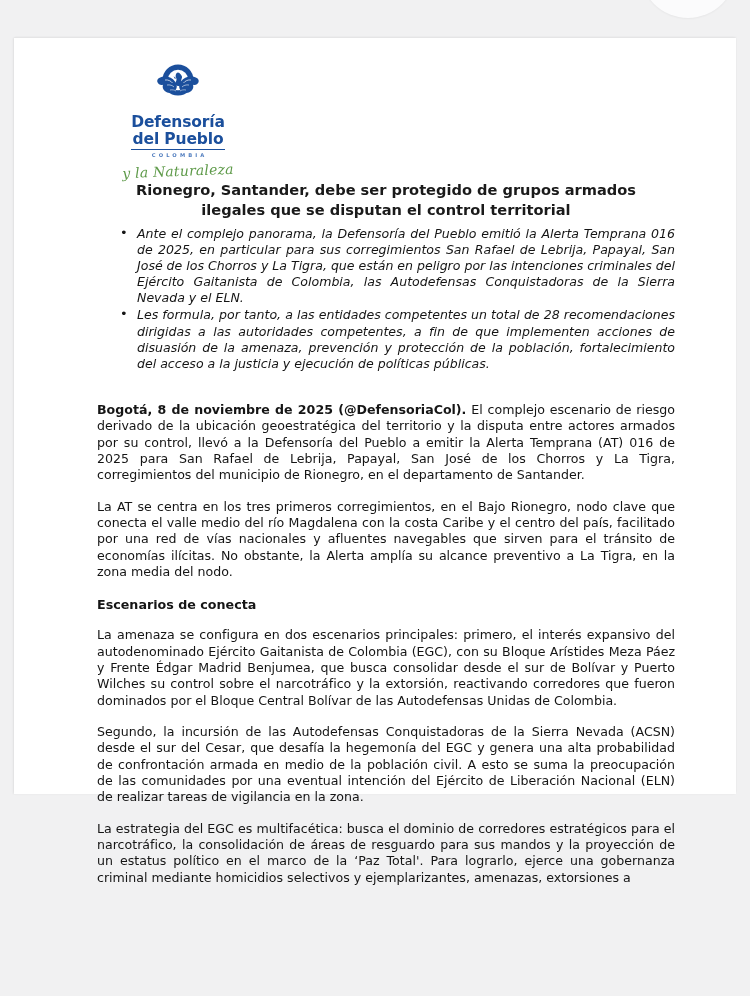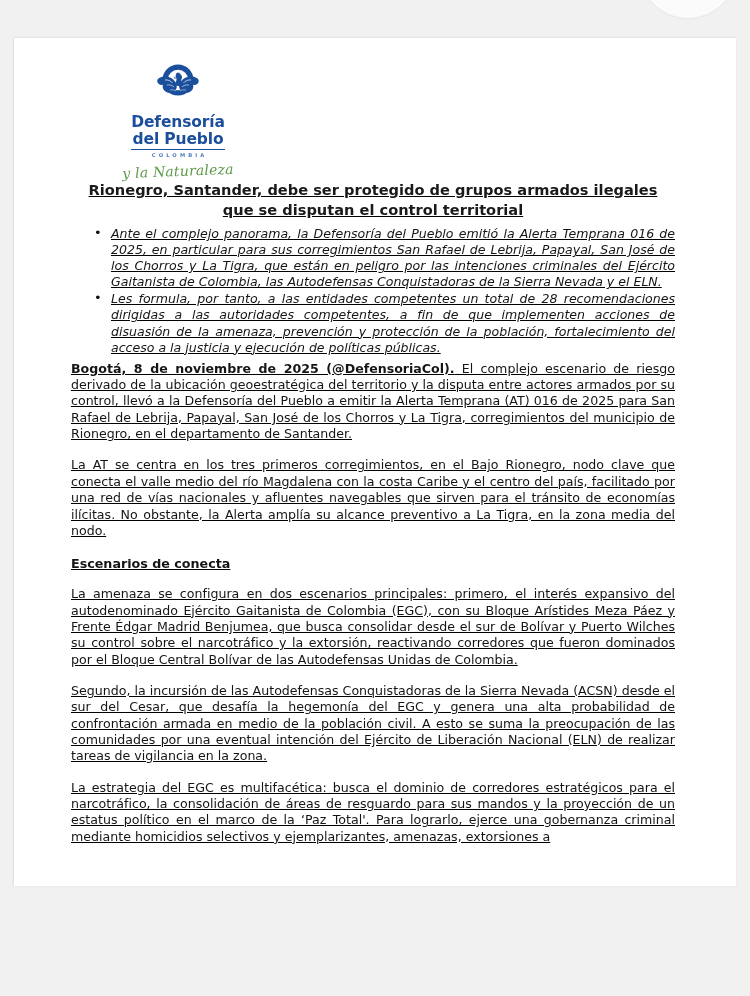--- a/index.html
+++ b/index.html
@@ -41,10 +41,9 @@
     left: 14px;
     top: 38px;
     width: 722px;
-    height: 848px;
+    height: 756px;
     background: #ffffff;
     box-shadow: -1px 0 2px rgba(0,0,0,0.055), 0 -1px 2px rgba(0,0,0,0.05);
-    text-decoration: underline;
   }
 
   

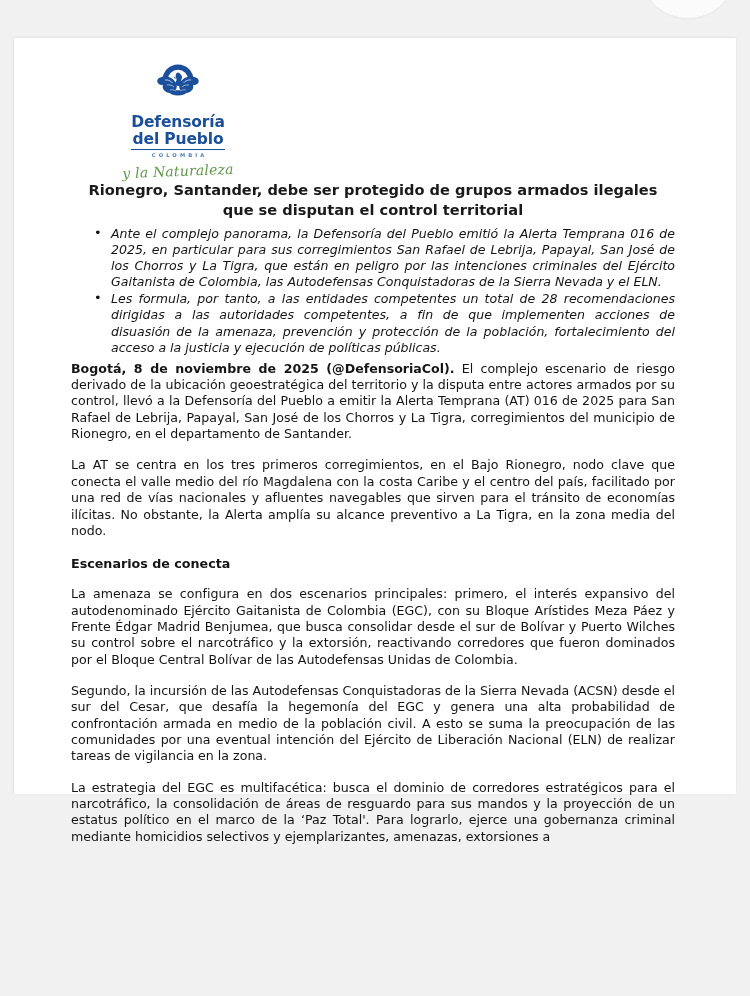--- a/index.html
+++ b/index.html
@@ -108,7 +108,7 @@
 
   
   .content {
-    padding: 0 61px 0 57px;
+    padding: 0 61px 0 83px;
   }
   .doc-title {
     margin: 6px 0 0 0;

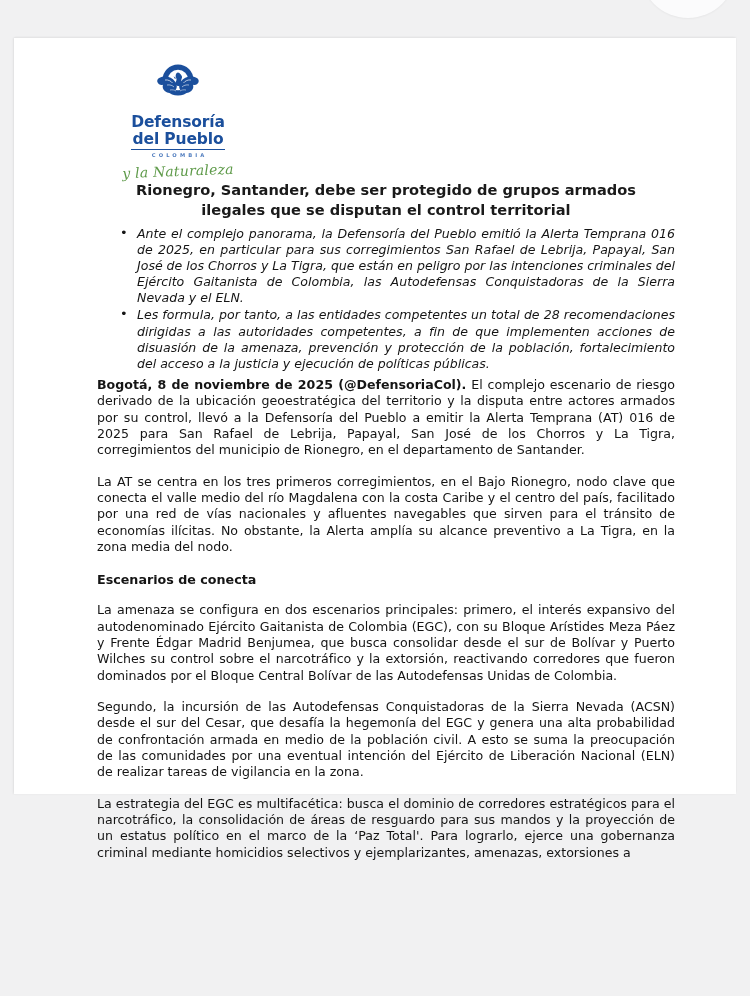--- a/index.html
+++ b/index.html
@@ -149,7 +149,7 @@
     color: #151515;
     text-align: justify;
   }
-  p.body-par.first { margin-top: 5px; }
+  p.body-par.first { margin-top: 30px; }
   p.body-par b { font-weight: bold; }
   h2.section {
     margin: 17px 0 0 0;

